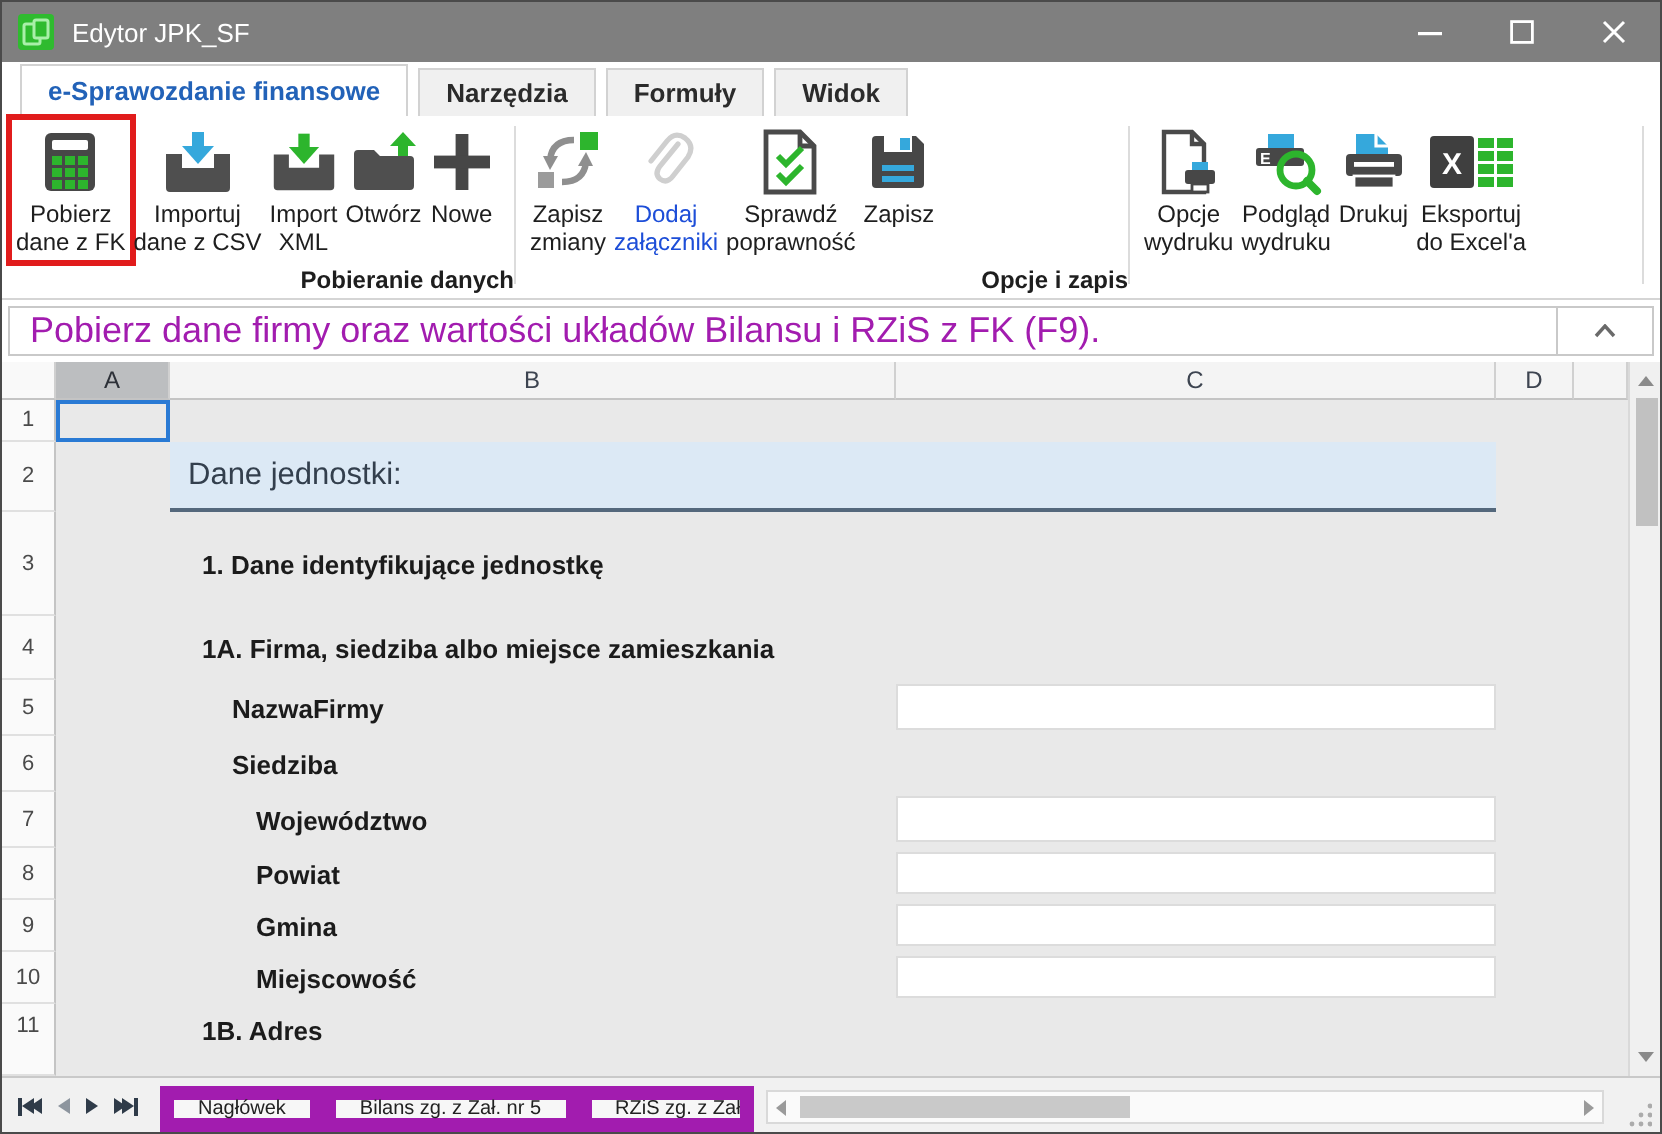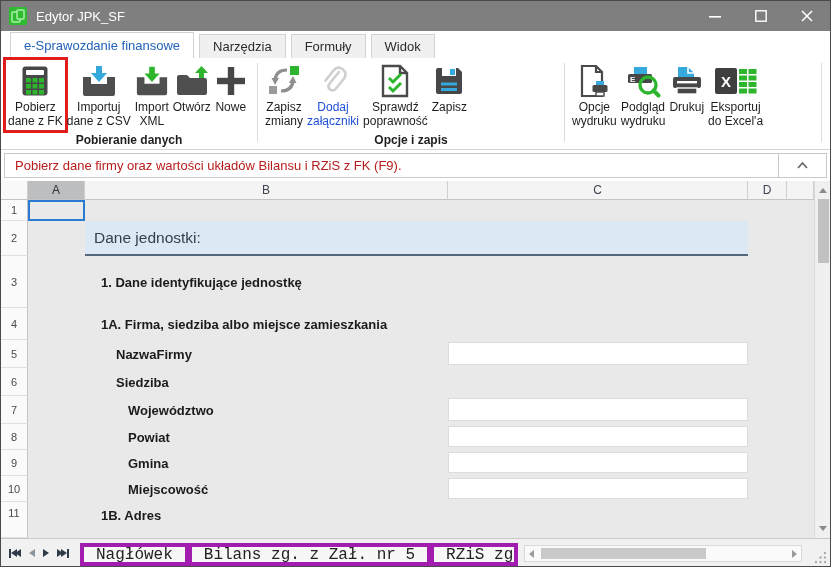--- a/index.html
+++ b/index.html
@@ -15,7 +15,7 @@
 
   
   .rtabs { position:absolute; top:30px; left:0; width:100%; height:27px; background:#fff; display:flex; align-items:flex-end; padding-left:9px; gap:5px; }
-  .rtab { height:24px; display:flex; align-items:center; padding:0 13px; font-size:13px; color:#2b2b2b; background:#f0f0f0; border:1px solid #d2d2d2; border-bottom:none; white-space:nowrap; }
+  .rtab { height:24px; display:flex; align-items:center; padding:0 13px; font-size:13px; color:#2b2b2b; background:#f0f0f0; border:1px solid #d2d2d2; border-bottom:none; white-space:nowrap;font-weight:bold; }
   .rtab.active { height:26px; background:#fff; color:#2262b8; }
 
   

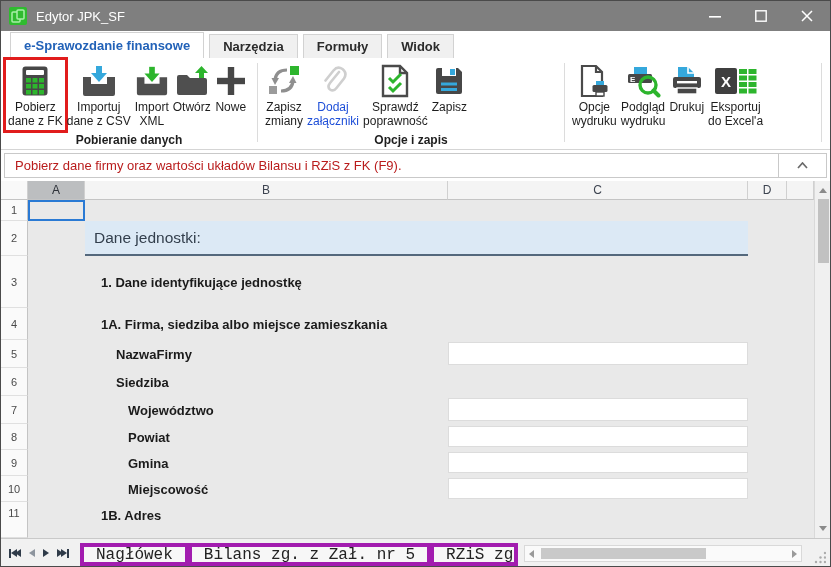--- a/index.html
+++ b/index.html
@@ -28,7 +28,7 @@
   .rbtn-icon { height:38px; display:flex; align-items:center; justify-content:center; }
   .rbtn-label { font-size:12px; line-height:1.18; text-align:center; white-space:pre-line; color:#1e1e1e; }
   .rbtn.disabled .rbtn-label { color:#1d4ed8; }
-  .rgroup-name { position:absolute; bottom:2px; left:0; width:100%; text-align:center; font-size:12px; font-weight:bold; color:#1e1e1e; }
+  .rgroup-name { position:absolute; bottom:2px; left:0; width:100%; text-align:right; font-size:12px; font-weight:bold; color:#1e1e1e; }
   .vsep { width:1px; background:#dcdcdc; margin:5px 0 7px; }
 
   

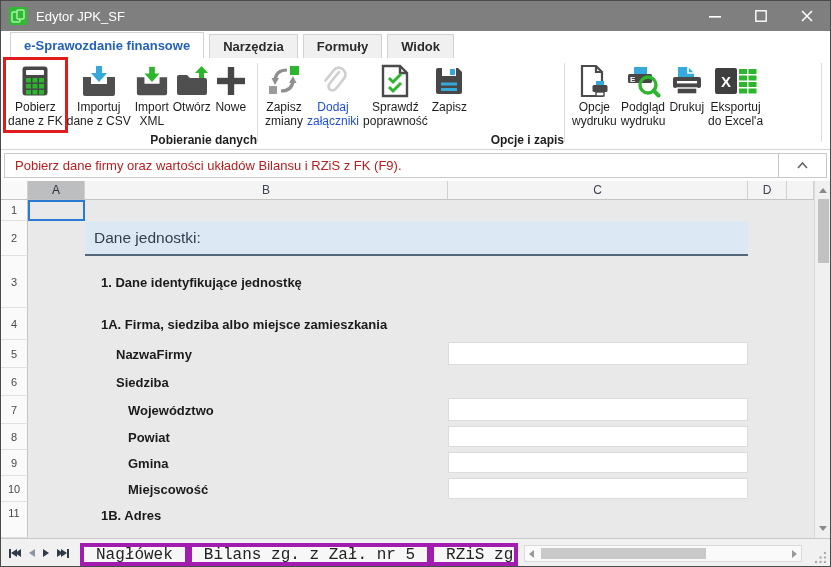--- a/index.html
+++ b/index.html
@@ -33,7 +33,7 @@
 
   
   .hintbar { position:absolute; top:152px; left:3px; width:823px; height:25px; border:1px solid #c9c9c9; background:#fff; display:flex; align-items:stretch; }
-  .hint-text { flex:1; display:flex; align-items:center; padding-left:10px; font-size:13px; color:#b91c1c; }
+  .hint-text { flex:1; display:flex; align-items:center; padding-left:10px; font-size:18px; color:#a21caf; }
   .hint-collapse { width:48px; border-left:1px solid #c9c9c9; display:flex; align-items:center; justify-content:center; }
 
   

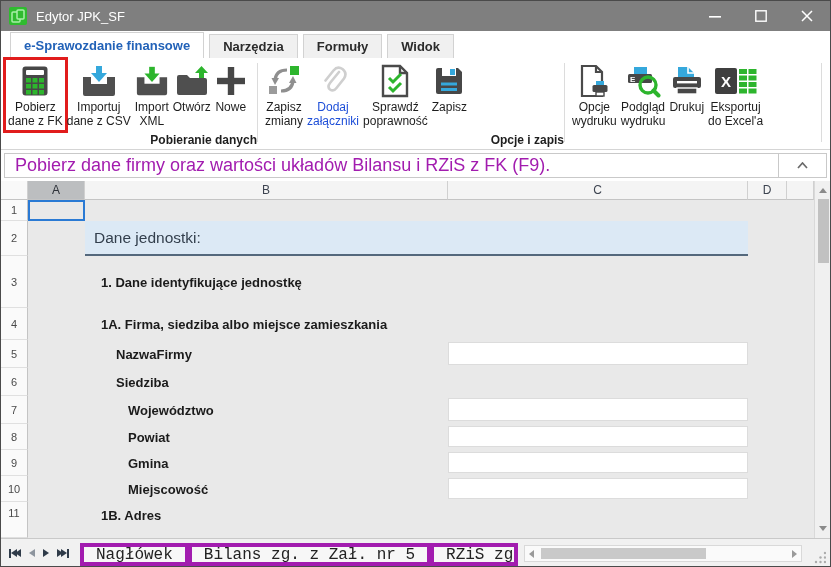--- a/index.html
+++ b/index.html
@@ -65,7 +65,7 @@
   .navbar-bar { width:2px; height:9px; background:currentColor; }
   .dim { color:#8d959e; }
   .stabs { display:flex; height:100%; align-items:flex-end; }
-  .stab { display:flex; align-items:center; padding:0 12px; font-size:16px; color:#222; background:#f7f7f7; border:4px solid #a21caf; height:23px; margin:0 0 1px -1px; white-space:nowrap;font-family:Liberation Mono, monospace; }
+  .stab { display:flex; align-items:center; padding:0 12px; font-size:10px; color:#222; background:#f7f7f7; border:7px solid #a21caf; height:23px; margin:0 0 1px -1px; white-space:nowrap; }
   .stab.first { margin-left:0; }
   .stab.active { height:27px; background:#fff; font-weight:bold; border-color:#b9b9b9; }
   .stab.clip { width:88px; overflow:hidden; }

